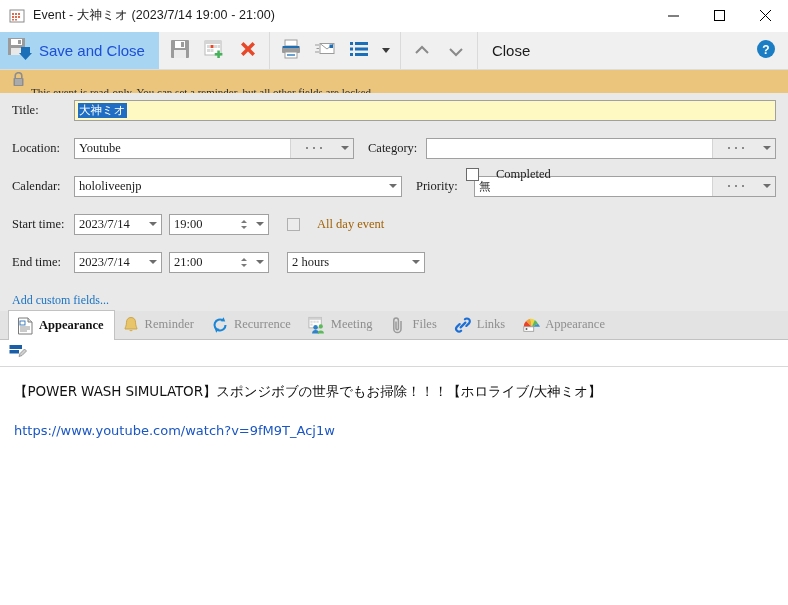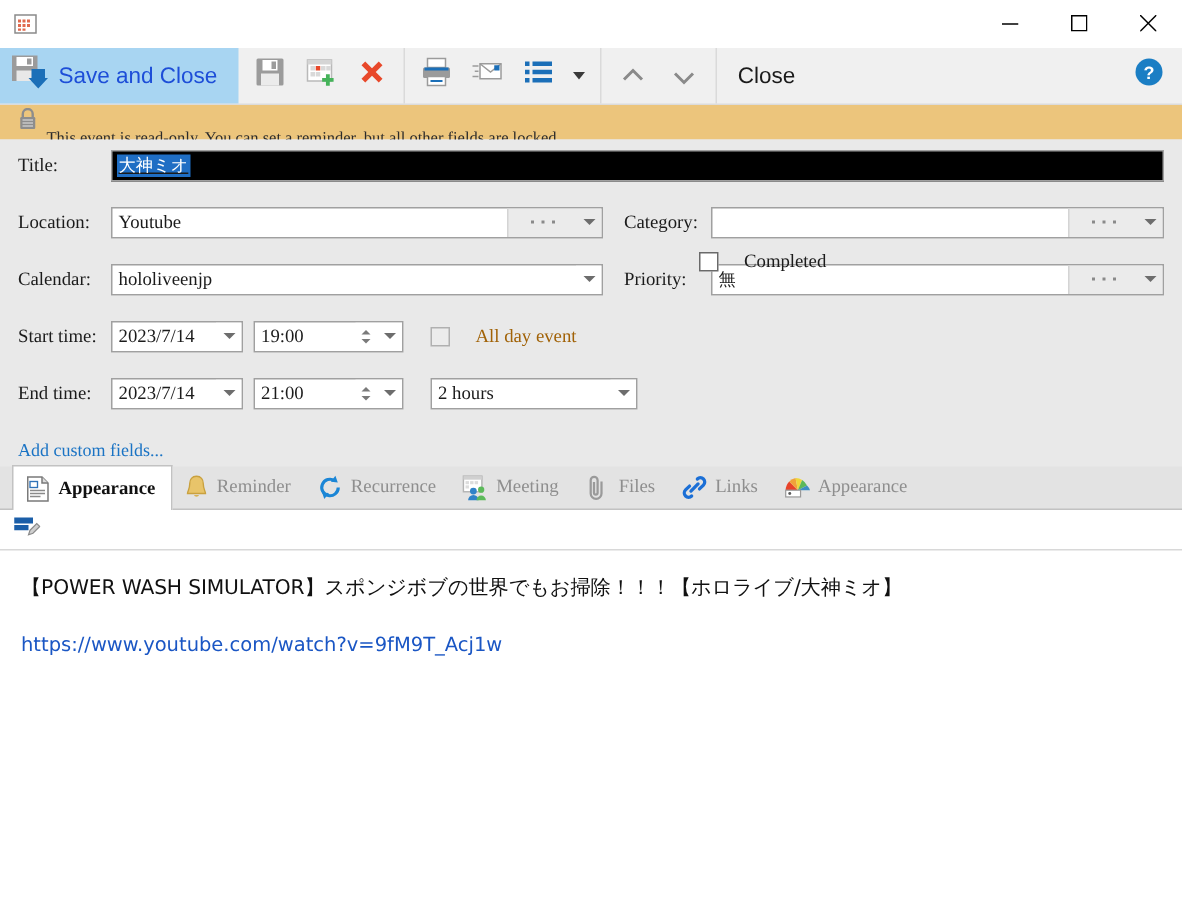--- a/index.html
+++ b/index.html
@@ -313,6 +313,7 @@
         </g>
       </svg>
     </span>
+    <span class="title-text">Event - 大神ミオ (2023/7/14 19:00 - 21:00)</span>
     <div class="win-controls">
       <div class="win-btn">
         <svg width="11" height="11" viewBox="0 0 11 11">

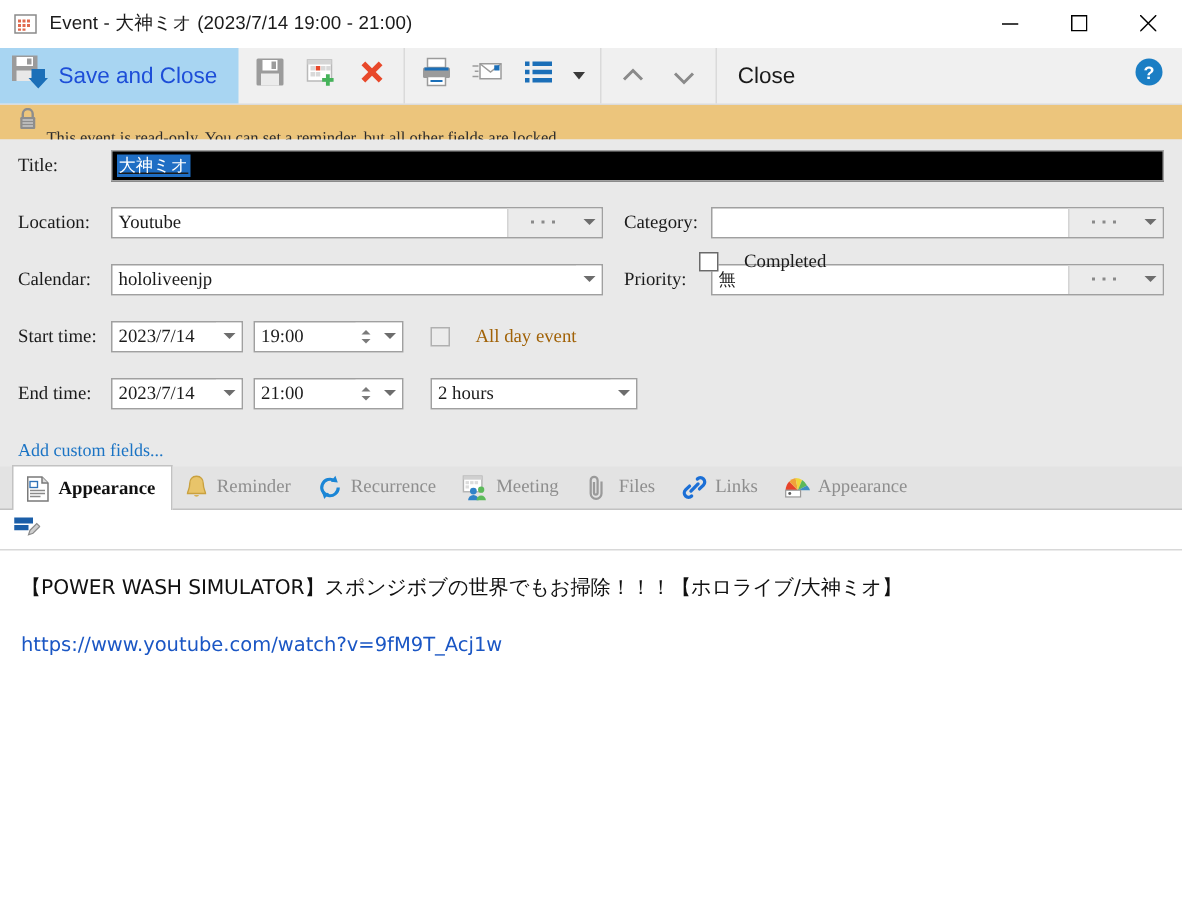--- a/index.html
+++ b/index.html
@@ -207,7 +207,7 @@
     border-top: 3px solid #7a7a7a;
   }
 
-  .ctl.flat { background: #000000; text-decoration: underline; }
+  .ctl.flat { background: #fef9c3; }
 
   .chk {
     width: 13px; height: 13px;

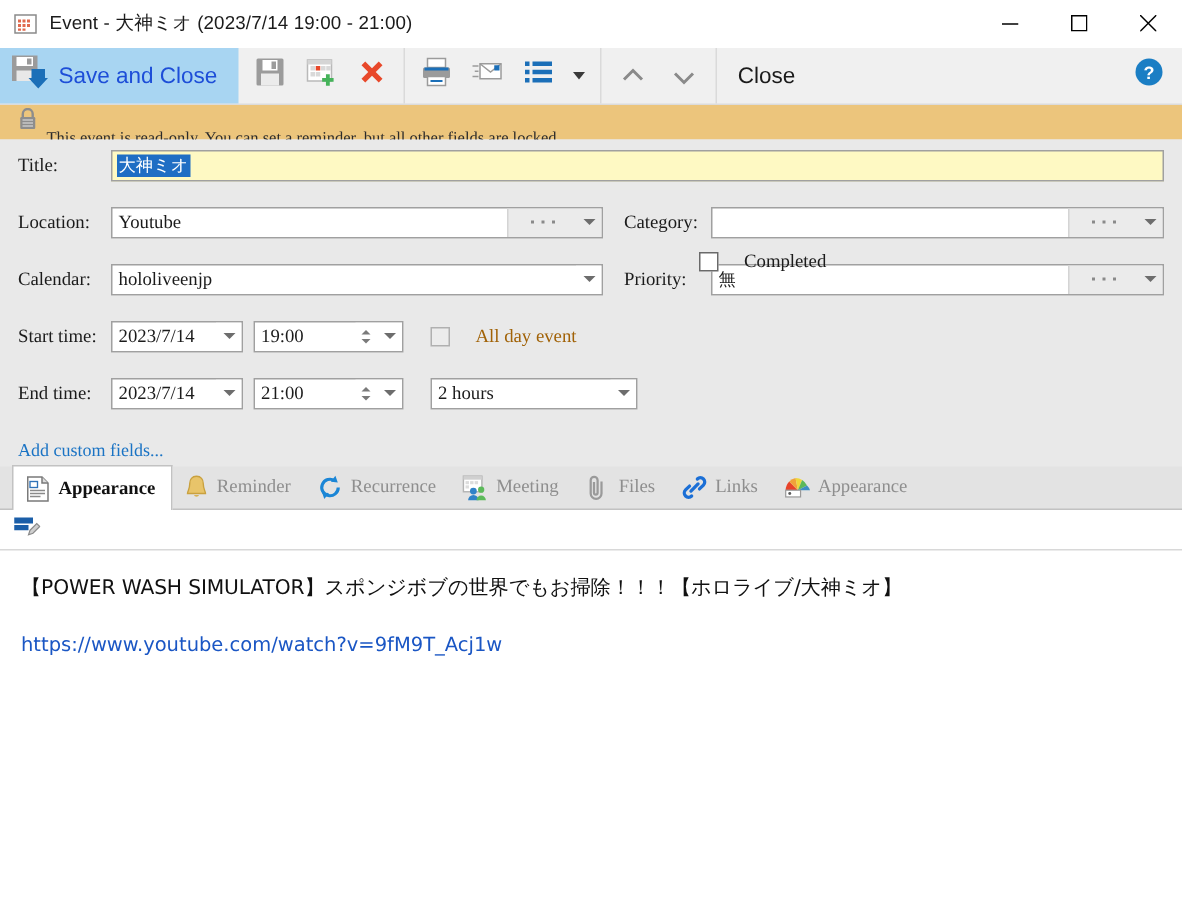--- a/index.html
+++ b/index.html
@@ -482,7 +482,7 @@
 
     <div class="frow">
       <span class="flabel lbl-left">Location:</span>
-      <div class="ctl" style="width:328px;">
+      <div class="ctl" style="width:280px;">
         <span class="val">Youtube</span>
         <div class="ellipsis-btn">
             <i></i>

